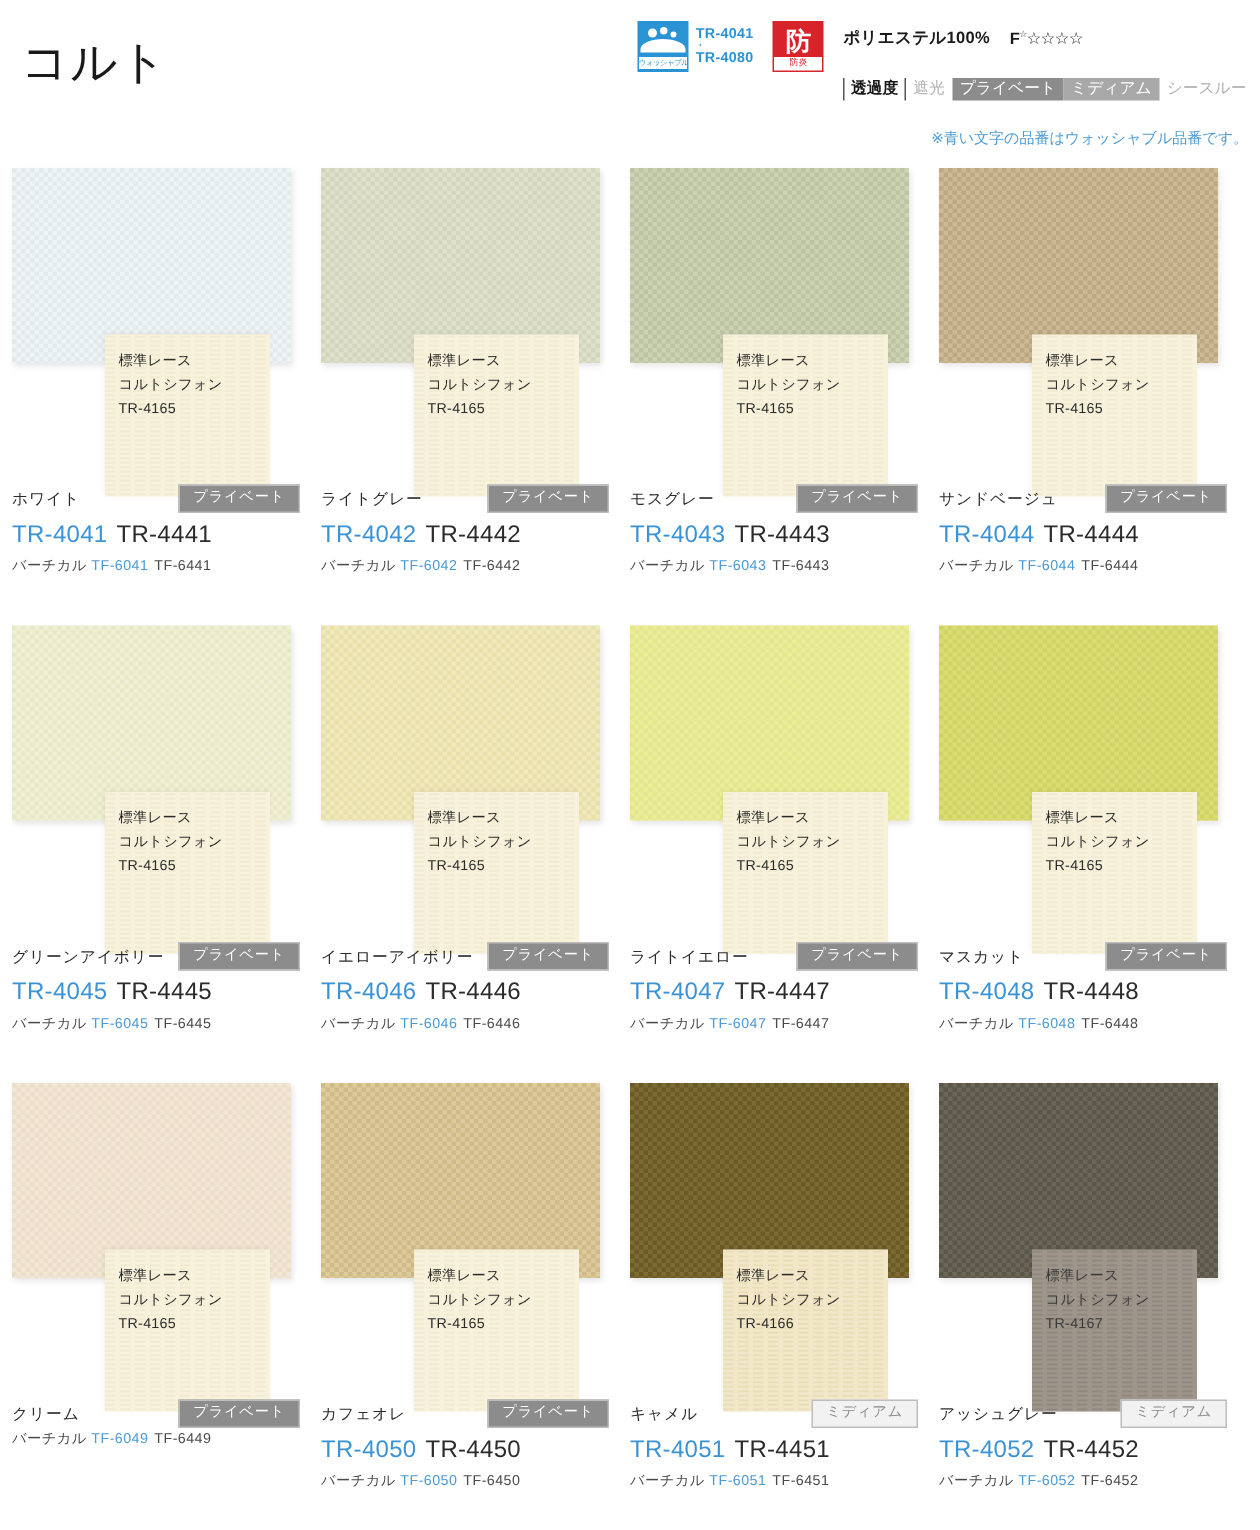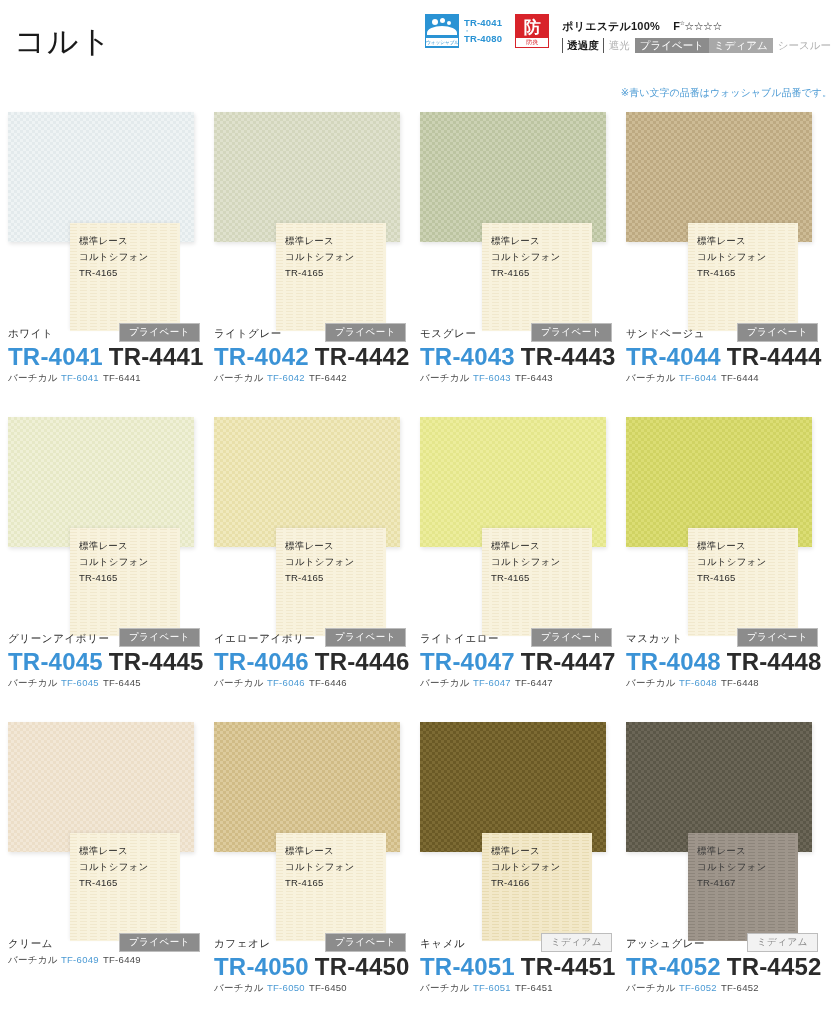--- a/index.html
+++ b/index.html
@@ -168,7 +168,7 @@
   .spec-line2 {
     display: flex;
     align-items: stretch;
-    margin-top: 4px;
+    margin-top: 18px;
     font-size: 10.5px;
     line-height: 15px;
     white-space: nowrap;

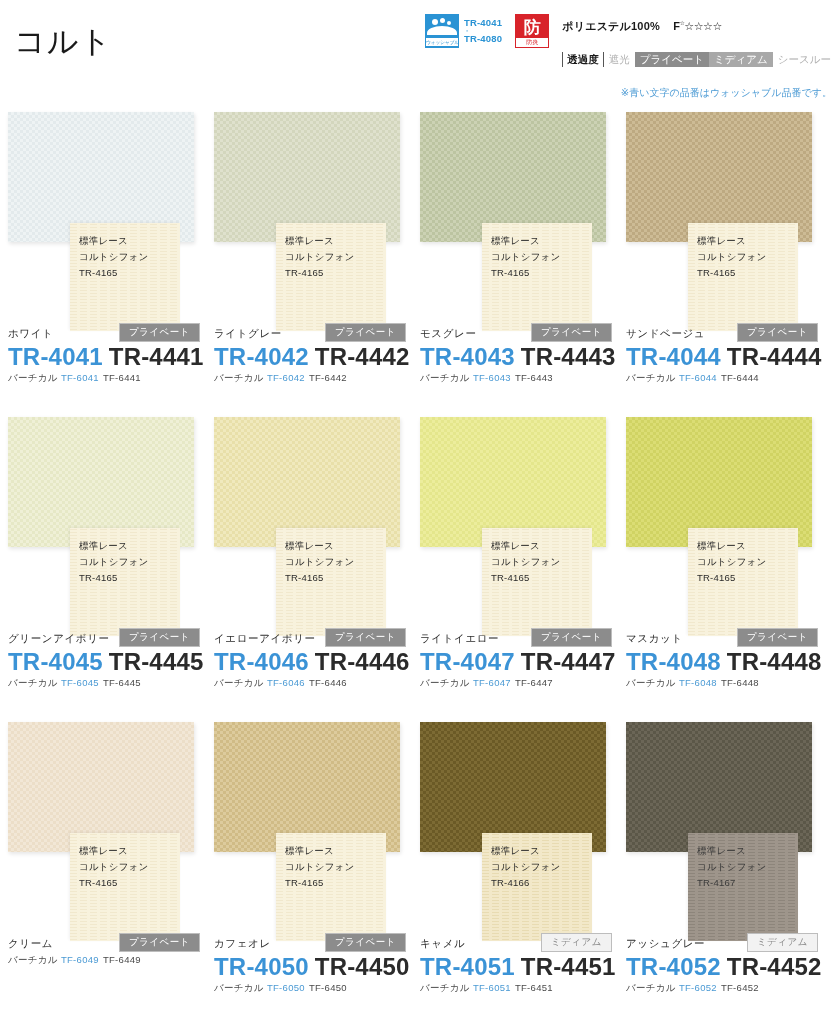--- a/index.html
+++ b/index.html
@@ -312,11 +312,11 @@
 
   .codes {
     margin-top: 3px;
-    font-size: 24px;
+    font-size: 16px;
     line-height: 25px;
     letter-spacing: 0.2px;
     white-space: nowrap;
-    font-weight: 700;
+    font-weight: 400;
   }
   .code-wash { color: #3b93d6; }
   .code-plain { color: #2b2b2b; margin-left: 6px; }

